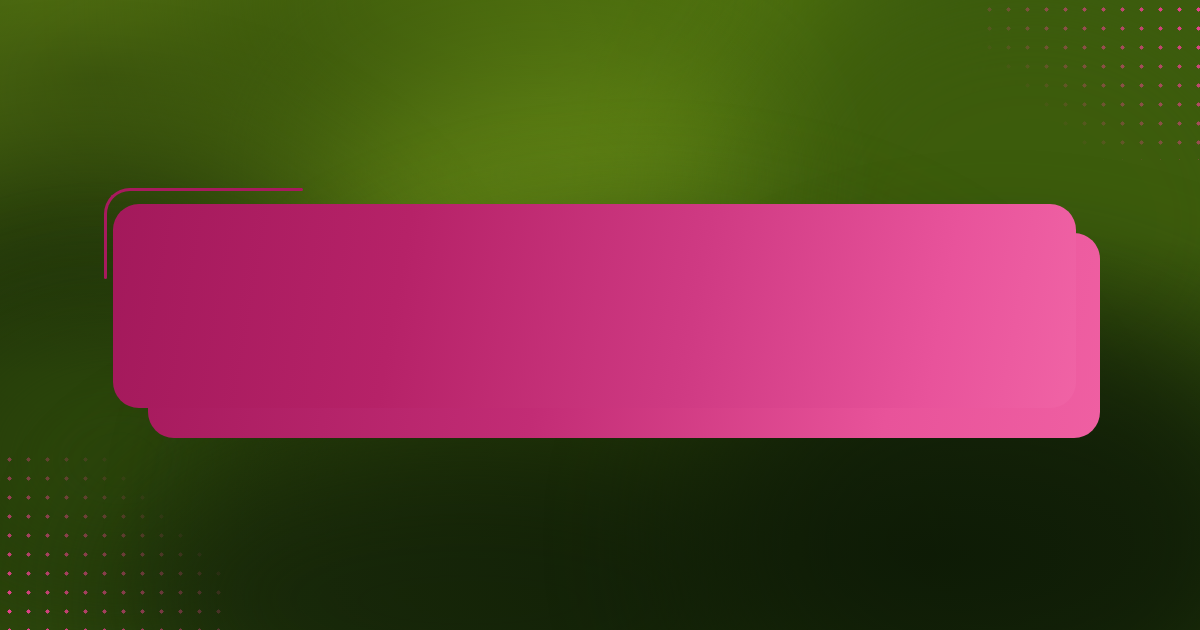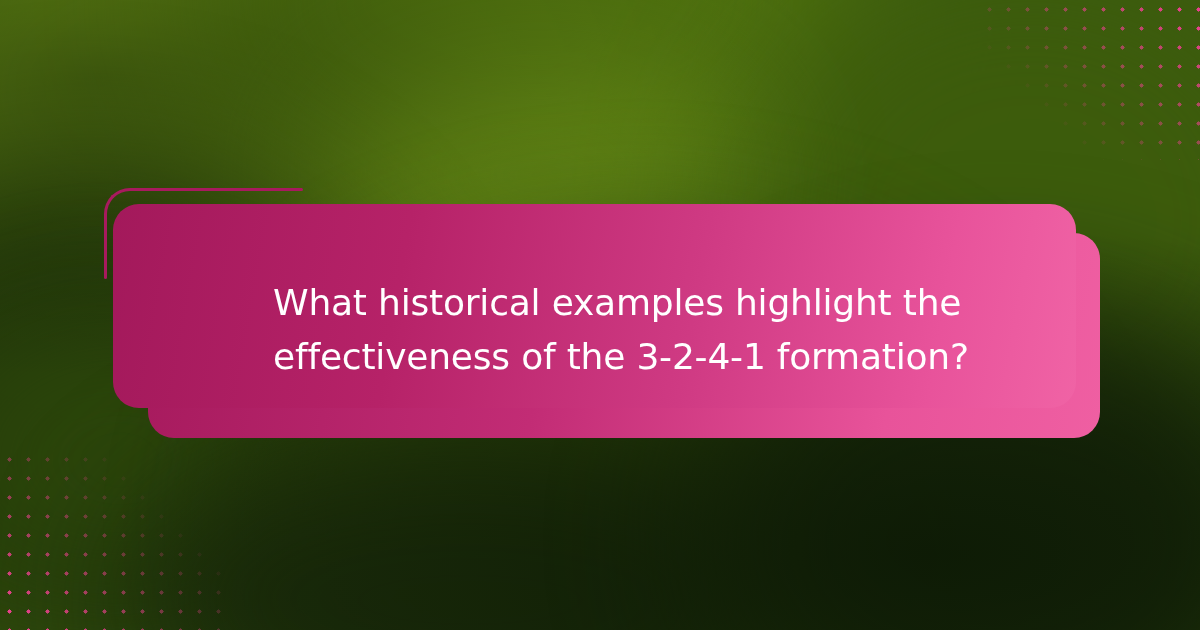--- a/index.html
+++ b/index.html
@@ -143,7 +143,6 @@
 
   <div class="card-front"></div>
 
-  <h1 class="headline">What historical examples highlight the effectiveness of the 3-2-4-1 formation?</h1>
 
 </div>
 

